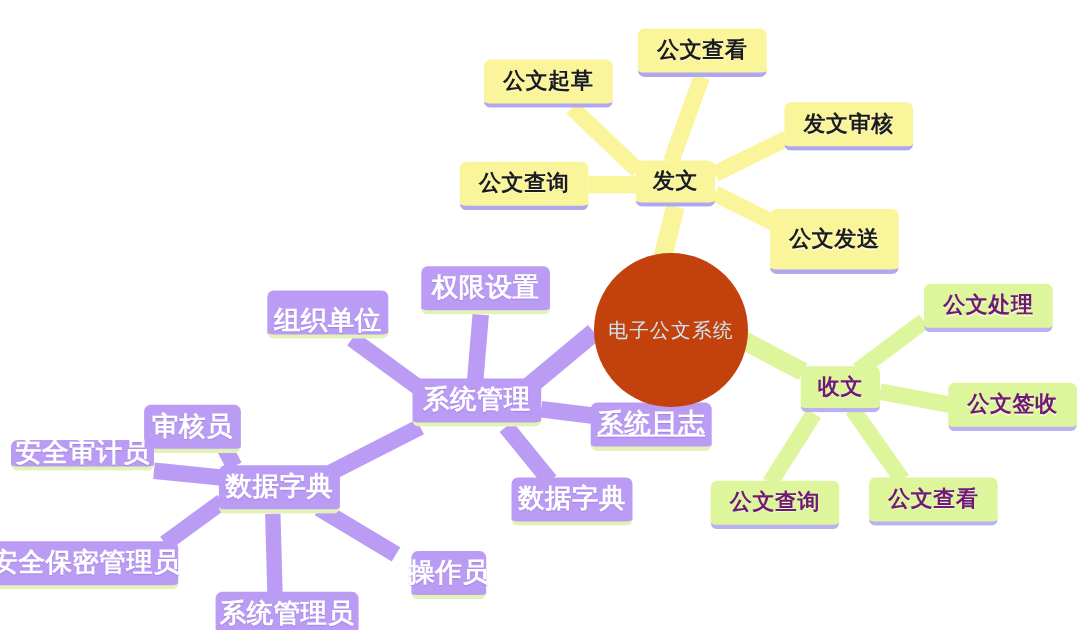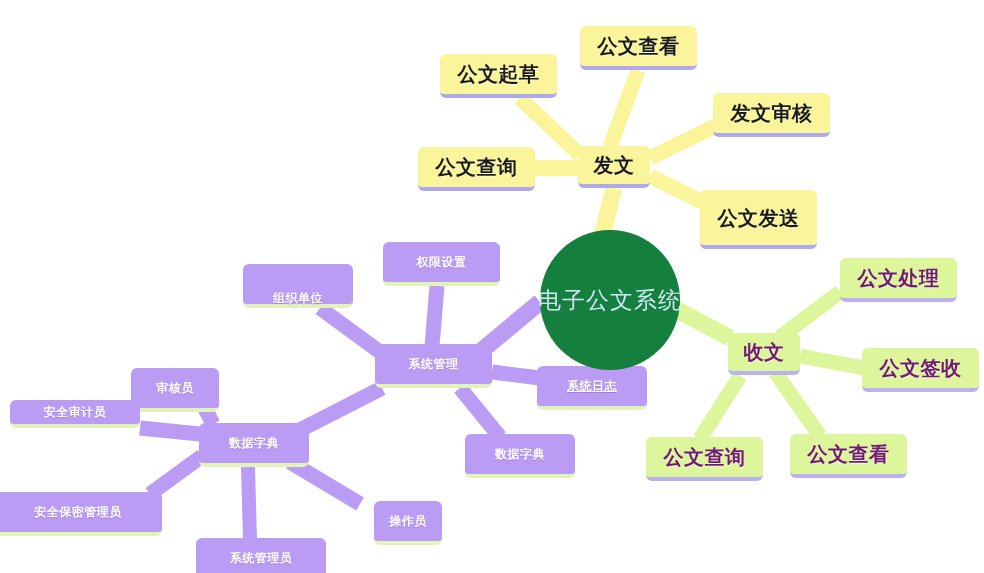--- a/index.html
+++ b/index.html
@@ -59,7 +59,7 @@
   .n-purple {
     background: #BA9CF5;
     color: #ffffff;
-    font-size: 12px;
+    font-size: 24px;
     font-weight: bold;
     border-bottom: 4px solid #E2F3B7;
     text-shadow: 0 1px 1px rgba(120,90,190,0.35);

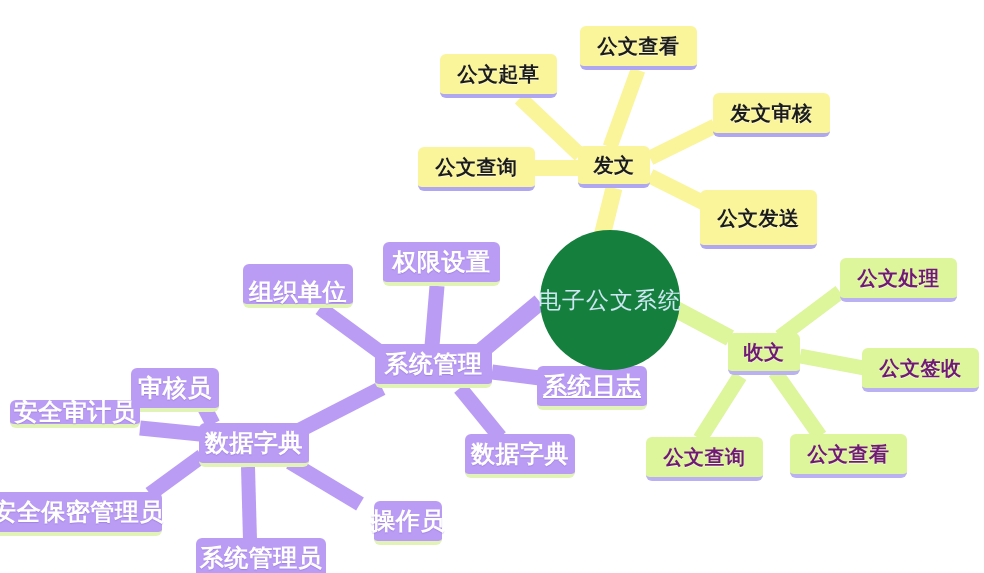--- a/index.html
+++ b/index.html
@@ -66,10 +66,10 @@
   }
   
   .n-center {
-    background: #15803d;
+    background: #c2410c;
     color: #CFE6F5;
     border-radius: 50%;
-    font-size: 23px;
+    font-size: 18px;
     font-weight: normal;
     letter-spacing: 1px;
     z-index: 8;

